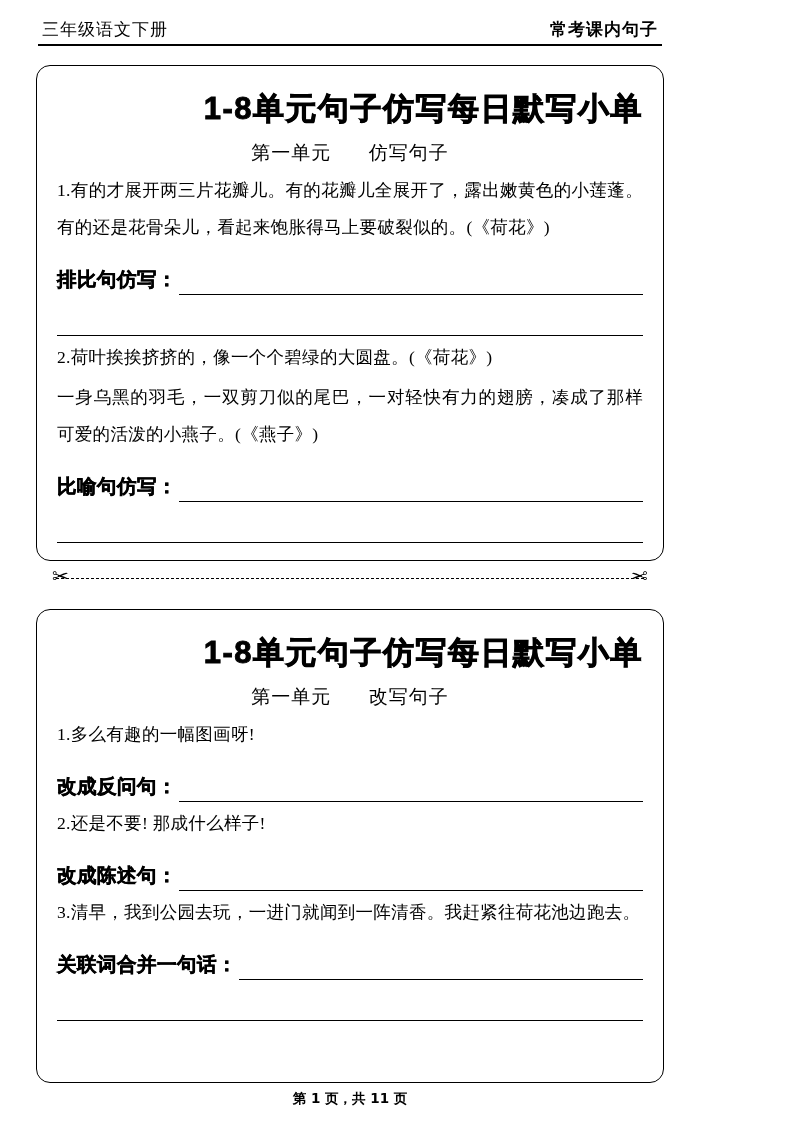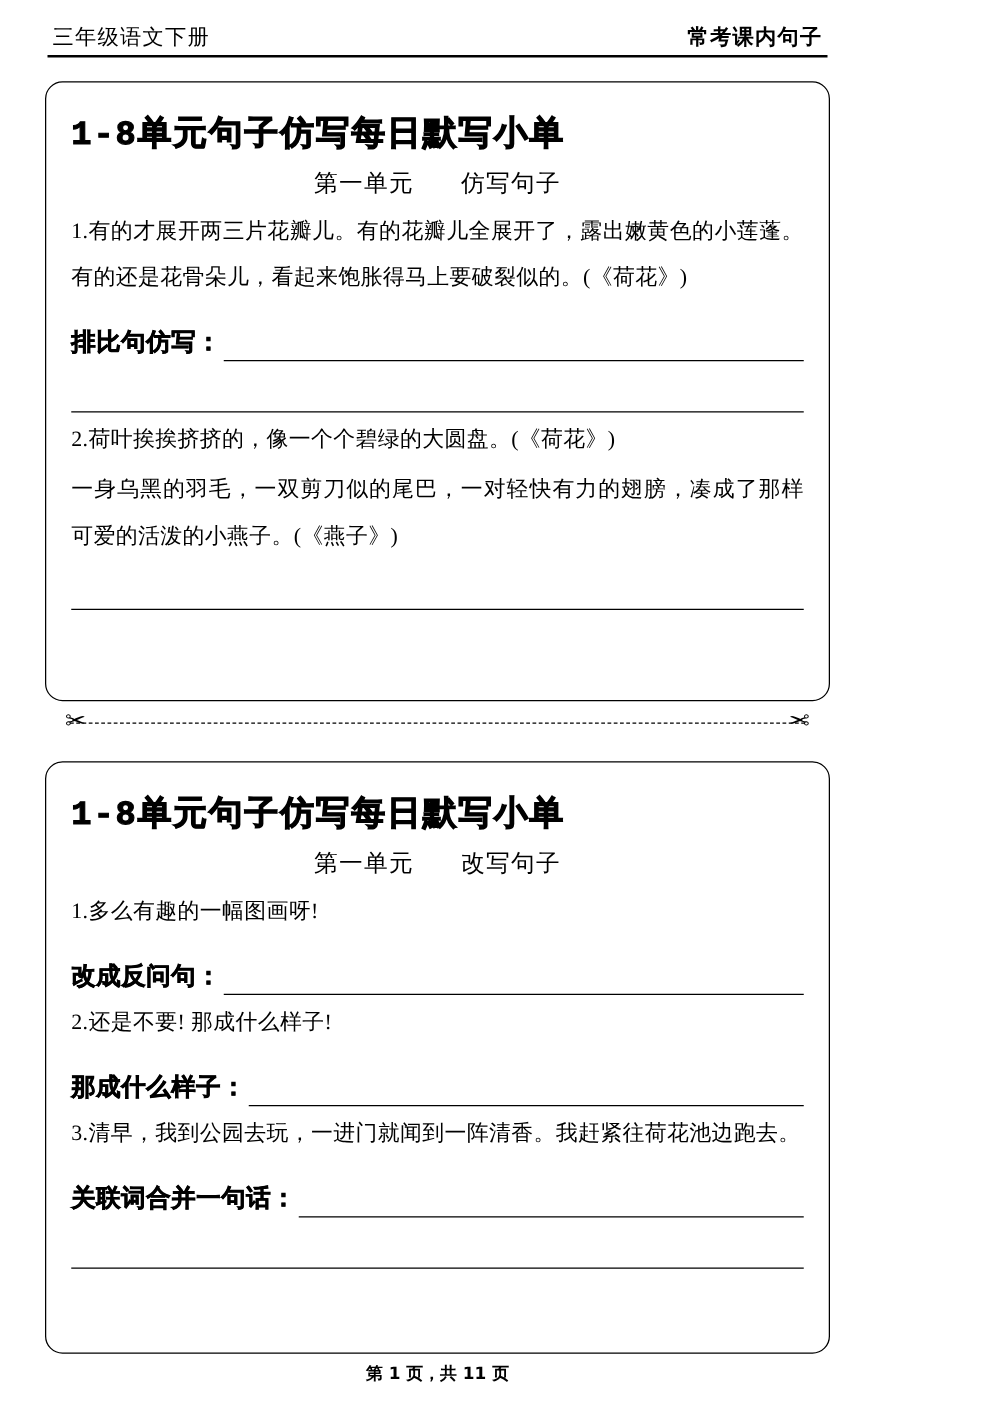--- a/index.html
+++ b/index.html
@@ -51,10 +51,10 @@
   .card-2 { margin-top: 18px; height: 474px; }
 
   .title {
-    text-align: left;
-    font-family: Liberation Mono, monospace;
+    text-align: right;
+    font-family: Liberation Sans, sans-serif;
     font-weight: bold;
-    font-size: 27px;
+    font-size: 31px;
     letter-spacing: 1.5px;
     margin: 8px 0 2px 0;
     -webkit-text-stroke: 0.9px #000;

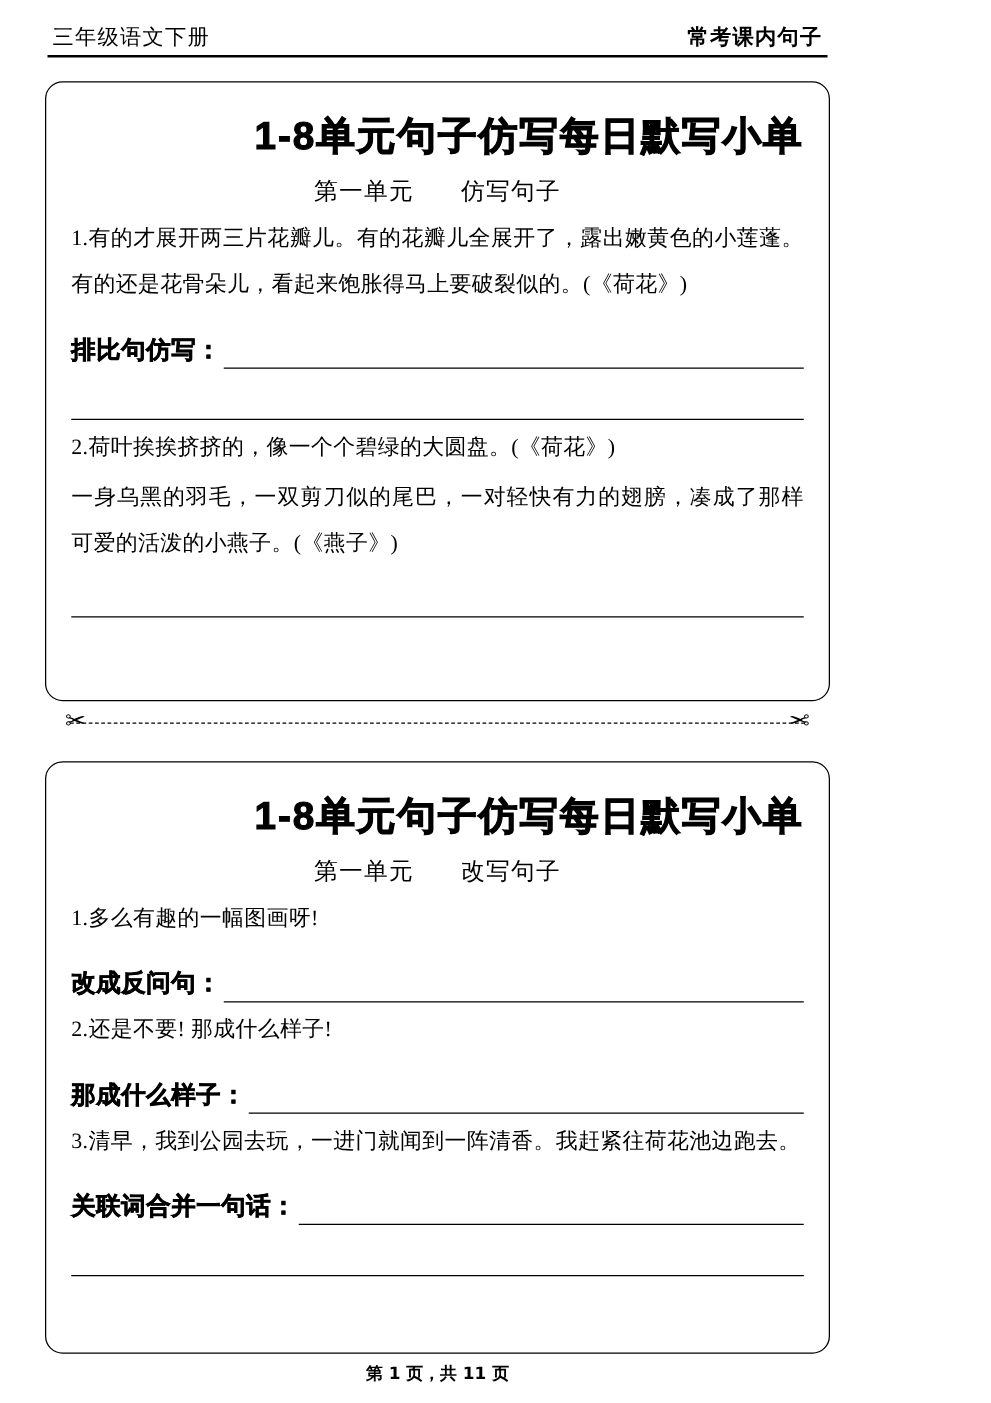--- a/index.html
+++ b/index.html
@@ -167,6 +167,10 @@
     <div class="para">2.荷叶挨挨挤挤的，像一个个碧绿的大圆盘。(《荷花》)</div>
     <div class="para">一身乌黑的羽毛，一双剪刀似的尾巴，一对轻快有力的翅膀，凑成了那样可爱的活泼的小燕子。(《燕子》)</div>
 
+    <div class="prompt-row">
+      <span class="prompt-label">比喻句仿写：</span>
+      <span class="prompt-line"></span>
+    </div>
     <div class="blank-line"></div>
   </div>
 

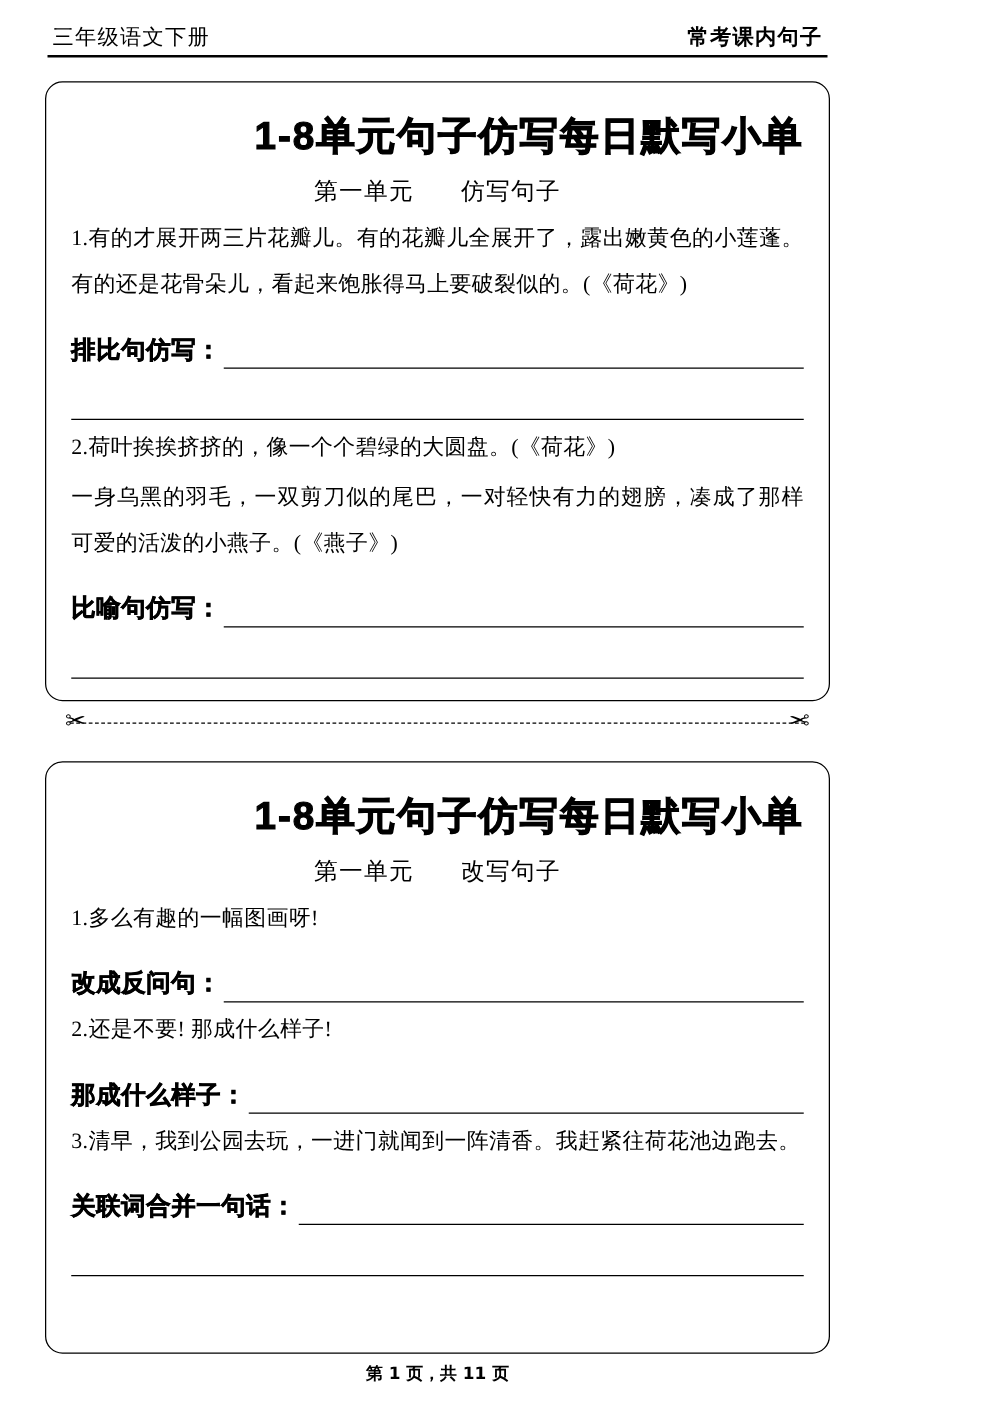--- a/index.html
+++ b/index.html
@@ -196,7 +196,7 @@
 
     <div class="para">2.还是不要! 那成什么样子!</div>
     <div class="prompt-row">
-      <span class="prompt-label">那成什么样子：</span>
+      <span class="prompt-label">改成陈述句：</span>
       <span class="prompt-line"></span>
     </div>
 

